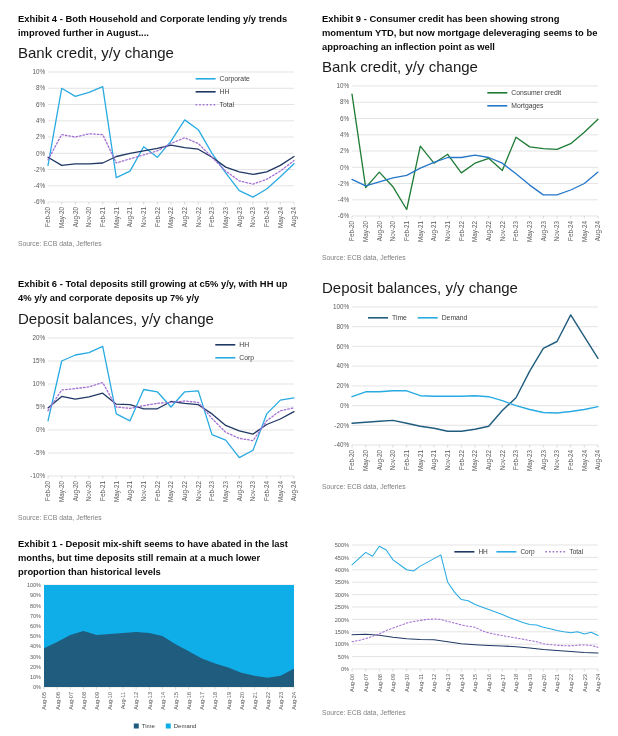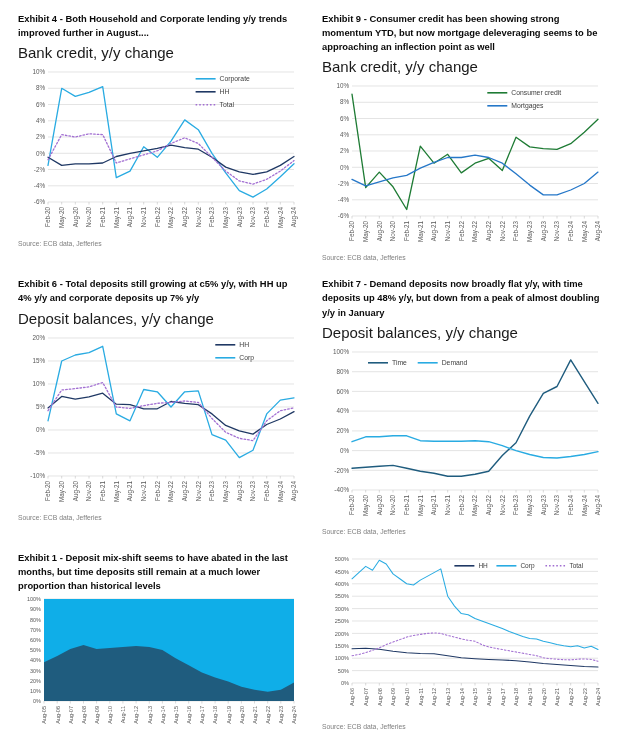--- a/index.html
+++ b/index.html
@@ -237,7 +237,6 @@
     </section>
 
     <section class="cell">
-      <h3 class="title">Exhibit 7 - Demand deposits now broadly flat y/y, with time deposits up 48% y/y, but down from a peak of almost doubling y/y in January</h3>
       <p class="subtitle">Deposit balances, y/y change</p>
       <div class="chart">
           <svg viewBox="0 0 282 180" width="282" height="180">

